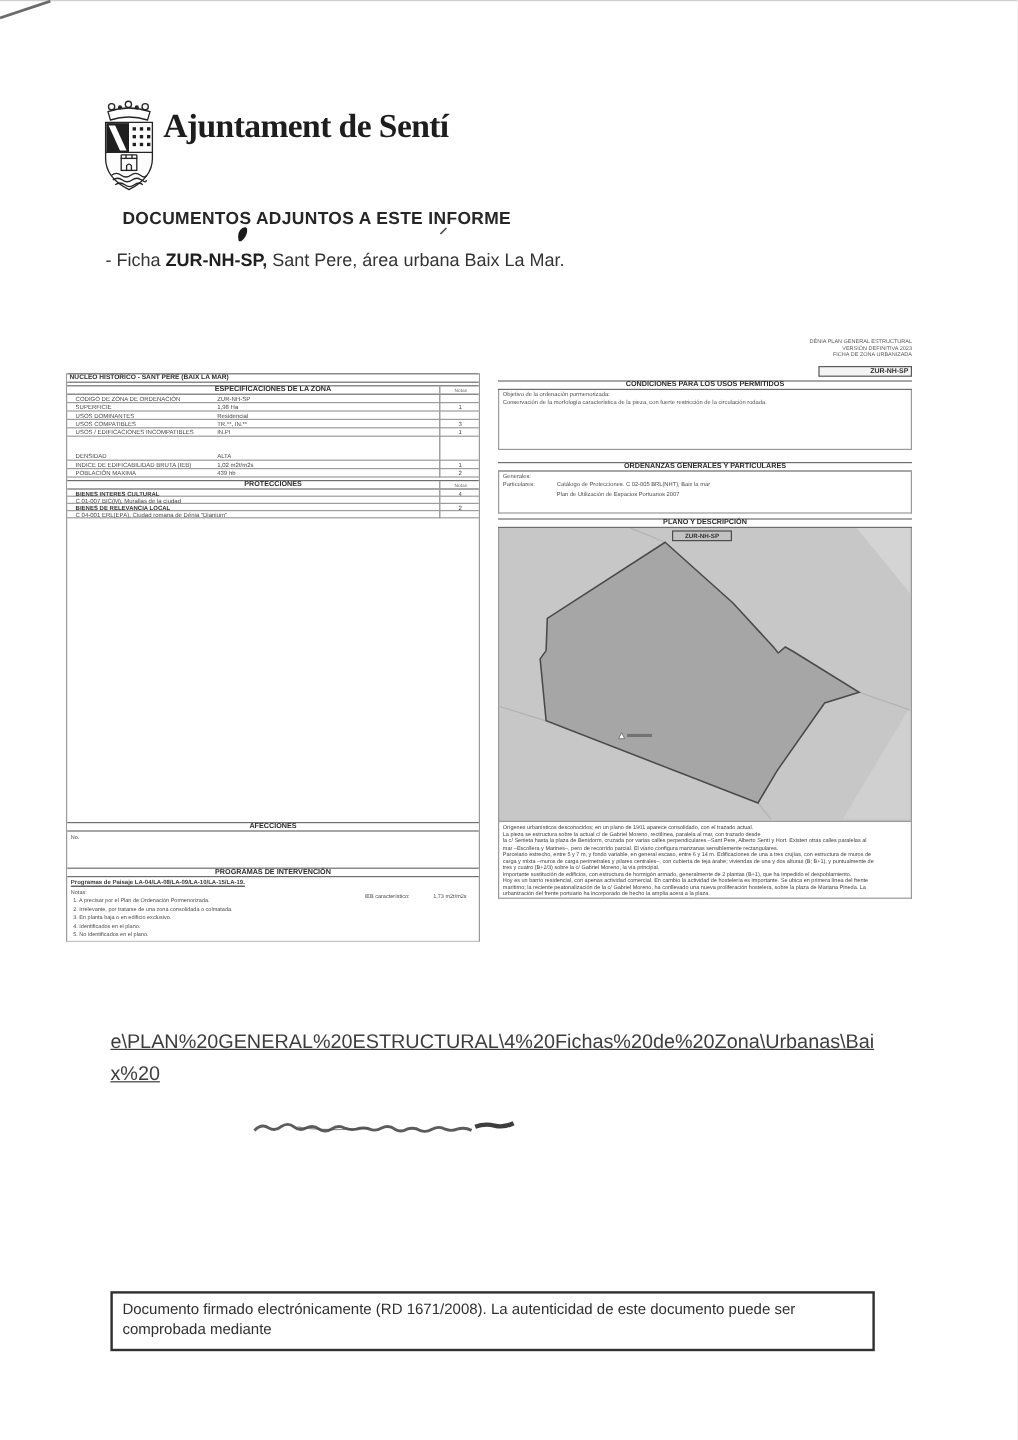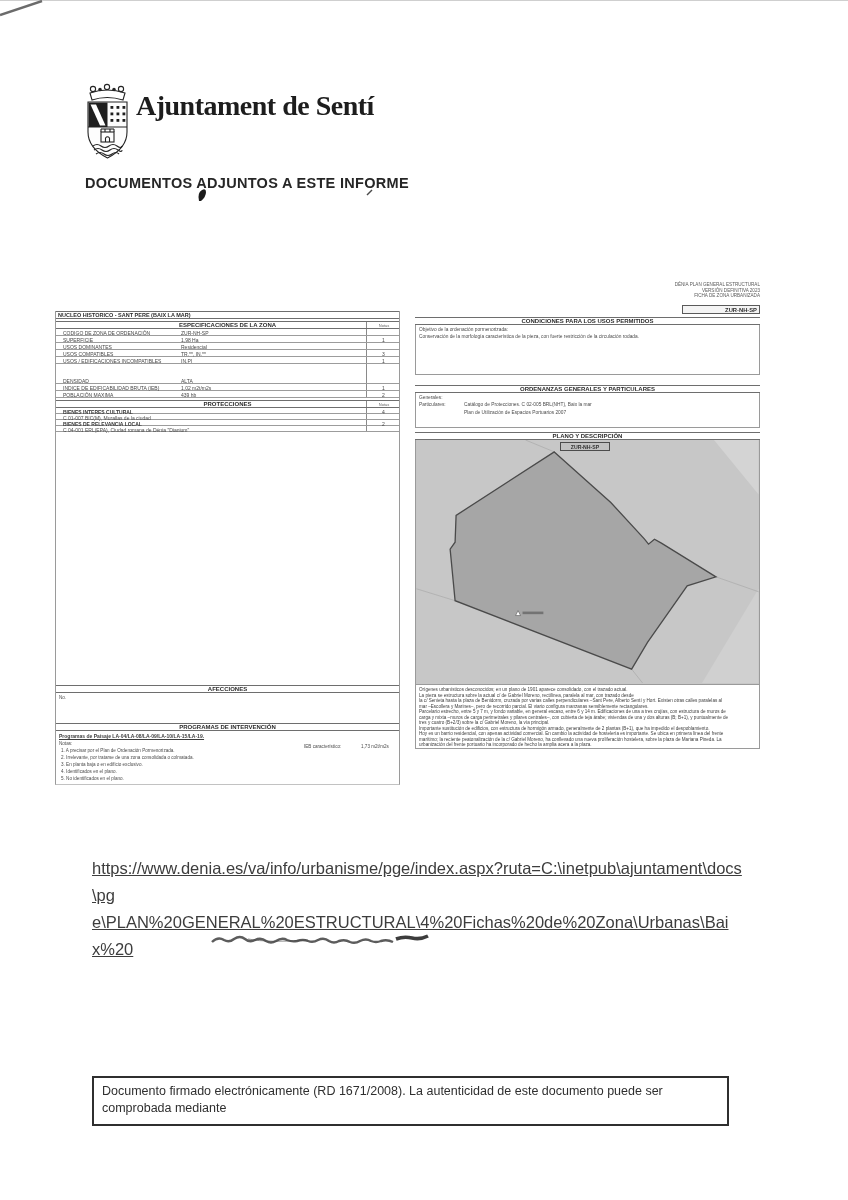--- a/index.html
+++ b/index.html
@@ -10,7 +10,7 @@
   
   .logo-title{position:absolute;left:136px;top:90px;font-family:"Liberation Serif",serif;
               font-weight:bold;font-size:28px;color:#1d1d1d;letter-spacing:-0.5px;}
-  .doc-heading{position:absolute;left:85px;top:175px;font-size:14.5px;font-weight:bold;
+  .doc-heading{position:absolute;left:102px;top:175px;font-size:14.5px;font-weight:bold;
                color:#262626;letter-spacing:0.3px;}
   .attachment{position:absolute;left:88px;top:209px;font-size:15px;color:#343434;}
   .attachment b{color:#1f1f1f;}

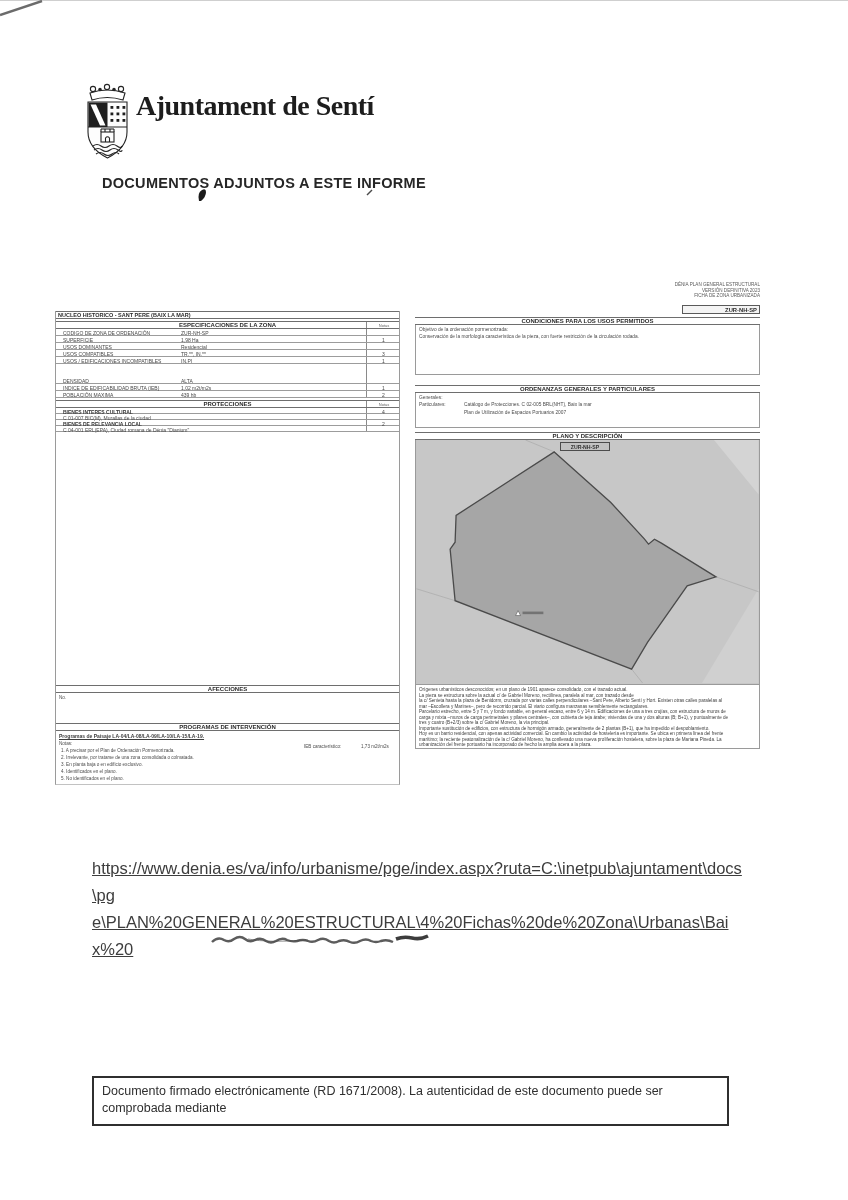--- a/index.html
+++ b/index.html
@@ -123,6 +123,9 @@
     <line x1="1" y1="6" x2="6" y2="1" stroke="#4a4a4a" stroke-width="1.4"></line>
   </svg>
 
+  <div class="attachment">
+    <span>- Ficha </span><b>ZUR-NH-SP,</b><span> Sant Pere, área urbana Baix La Mar.</span>
+  </div>
 
   <div class="meta">
     <div>DÉNIA PLAN GENERAL ESTRUCTURAL</div>

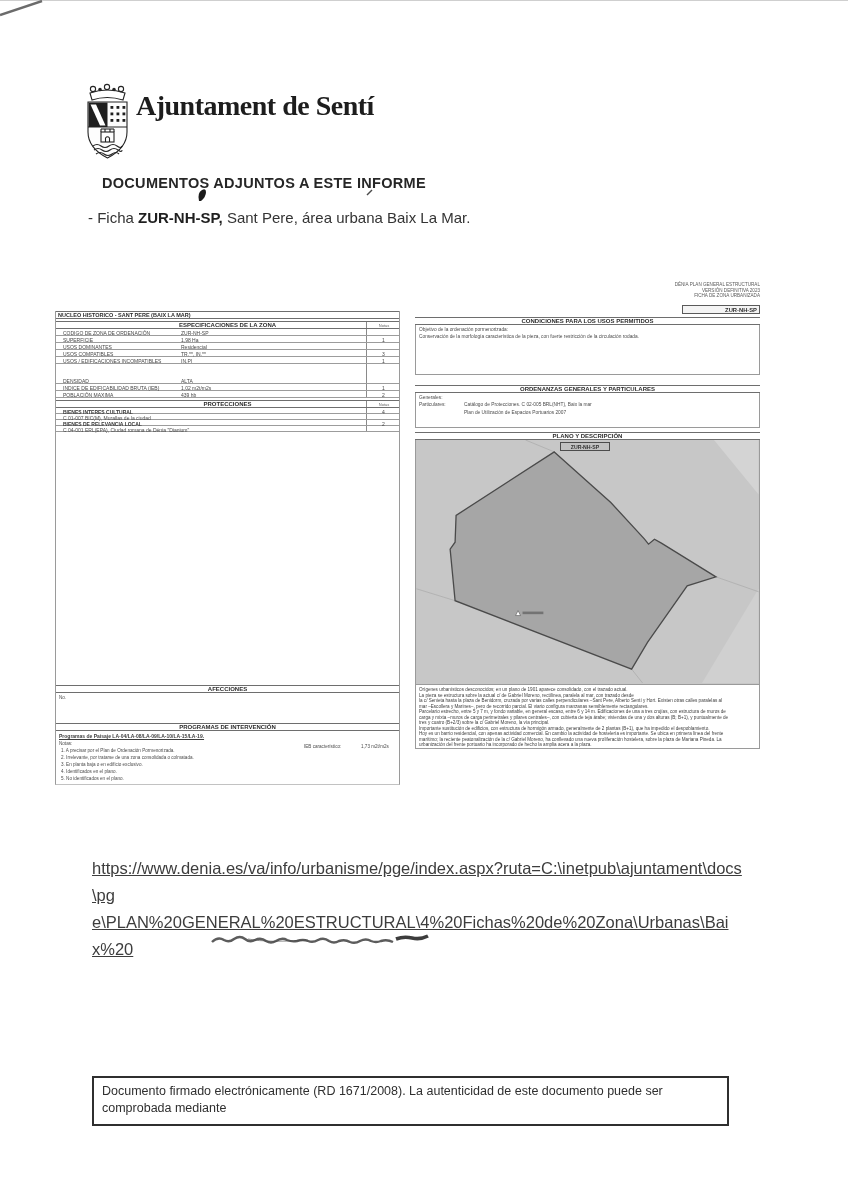--- a/index.html
+++ b/index.html
@@ -271,7 +271,6 @@
   </div>
 
   <div class="url">
-    <div>https://www.denia.es/va/info/urbanisme/pge/index.aspx?ruta=C:\inetpub\ajuntament\docs\pg</div>
     <div>e\PLAN%20GENERAL%20ESTRUCTURAL\4%20Fichas%20de%20Zona\Urbanas\Baix%20</div>
   </div>
 

